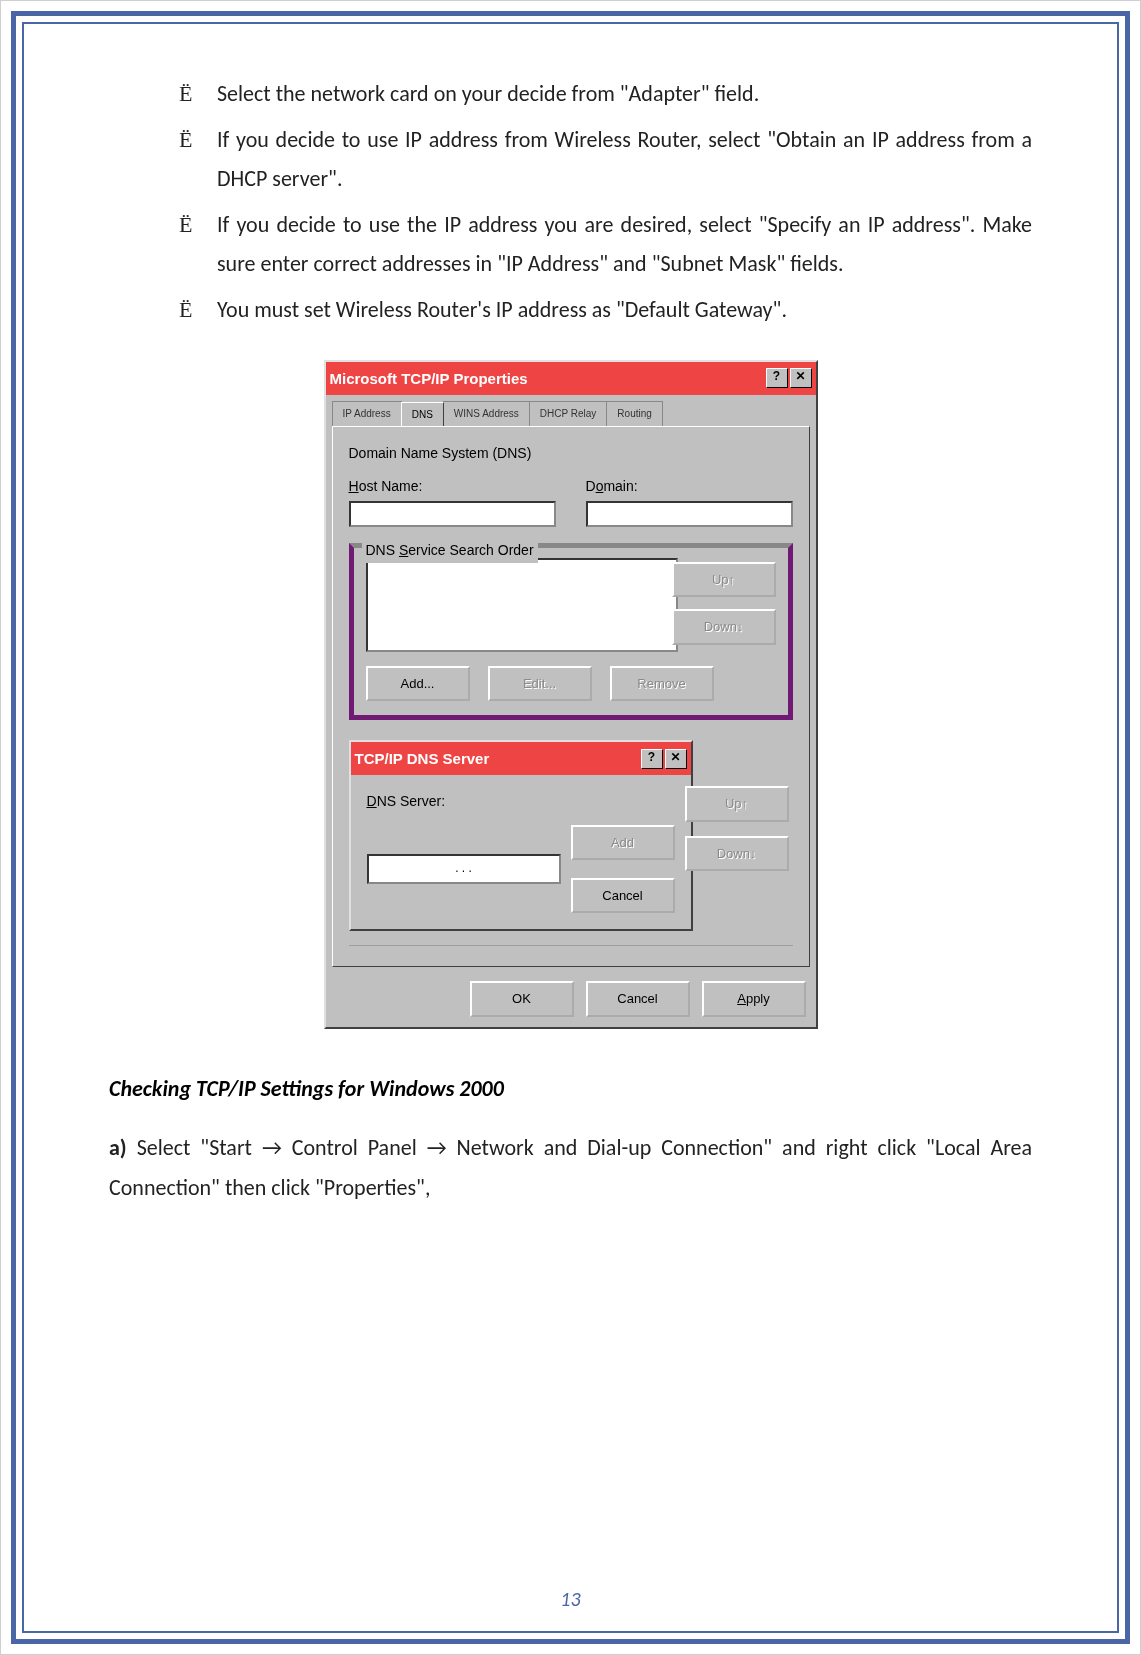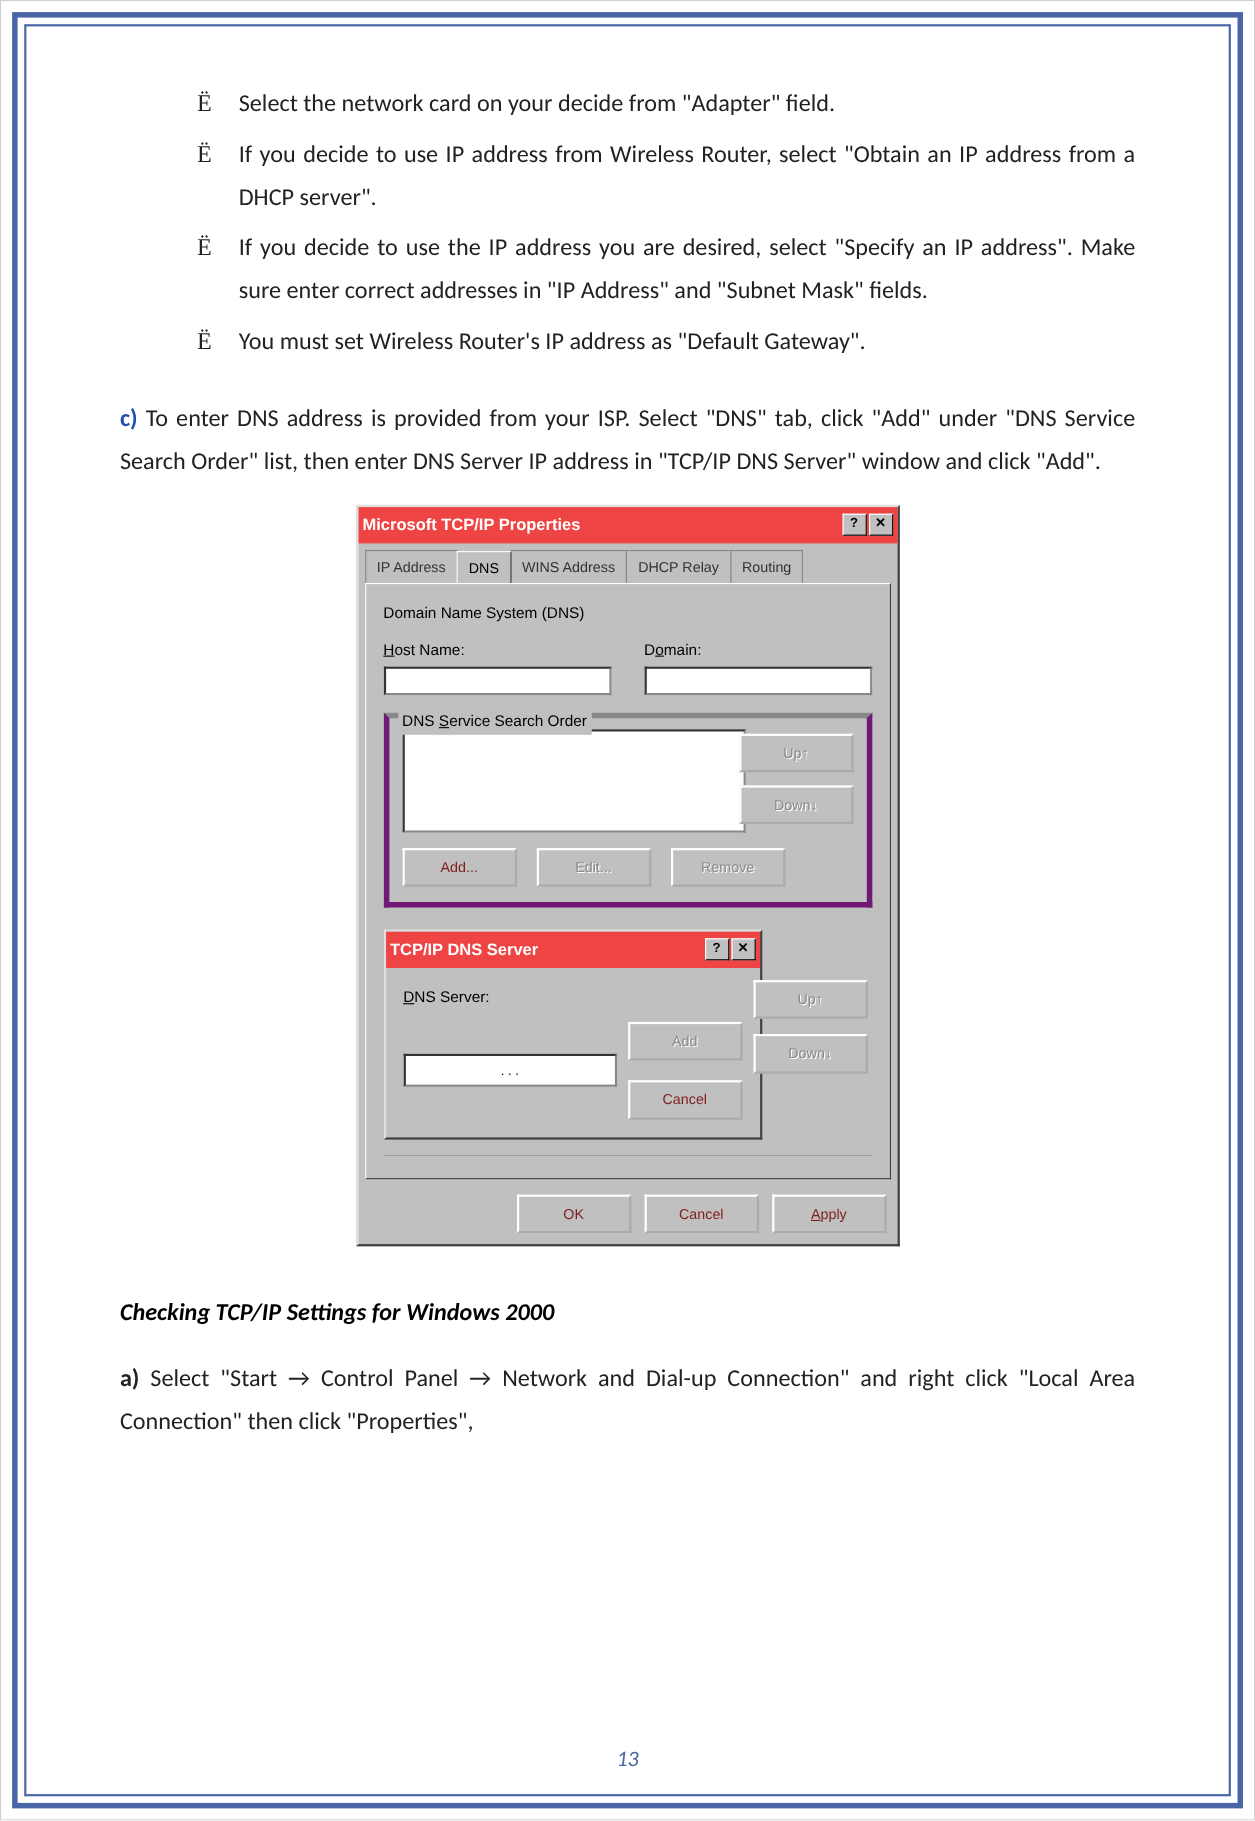--- a/index.html
+++ b/index.html
@@ -297,9 +297,6 @@
         </li>
       </ul>
 
-      <div class="para">
-        <span class="blue-bold">c)</span><span> To enter DNS address is provided from your ISP. Select "DNS" tab, click "Add" under "DNS Service Search Order" list, then enter DNS Server IP address in "TCP/IP DNS Server" window and click "Add".</span>
-      </div>
 
       <div class="dialog-wrap">
         <div class="win-dialog">

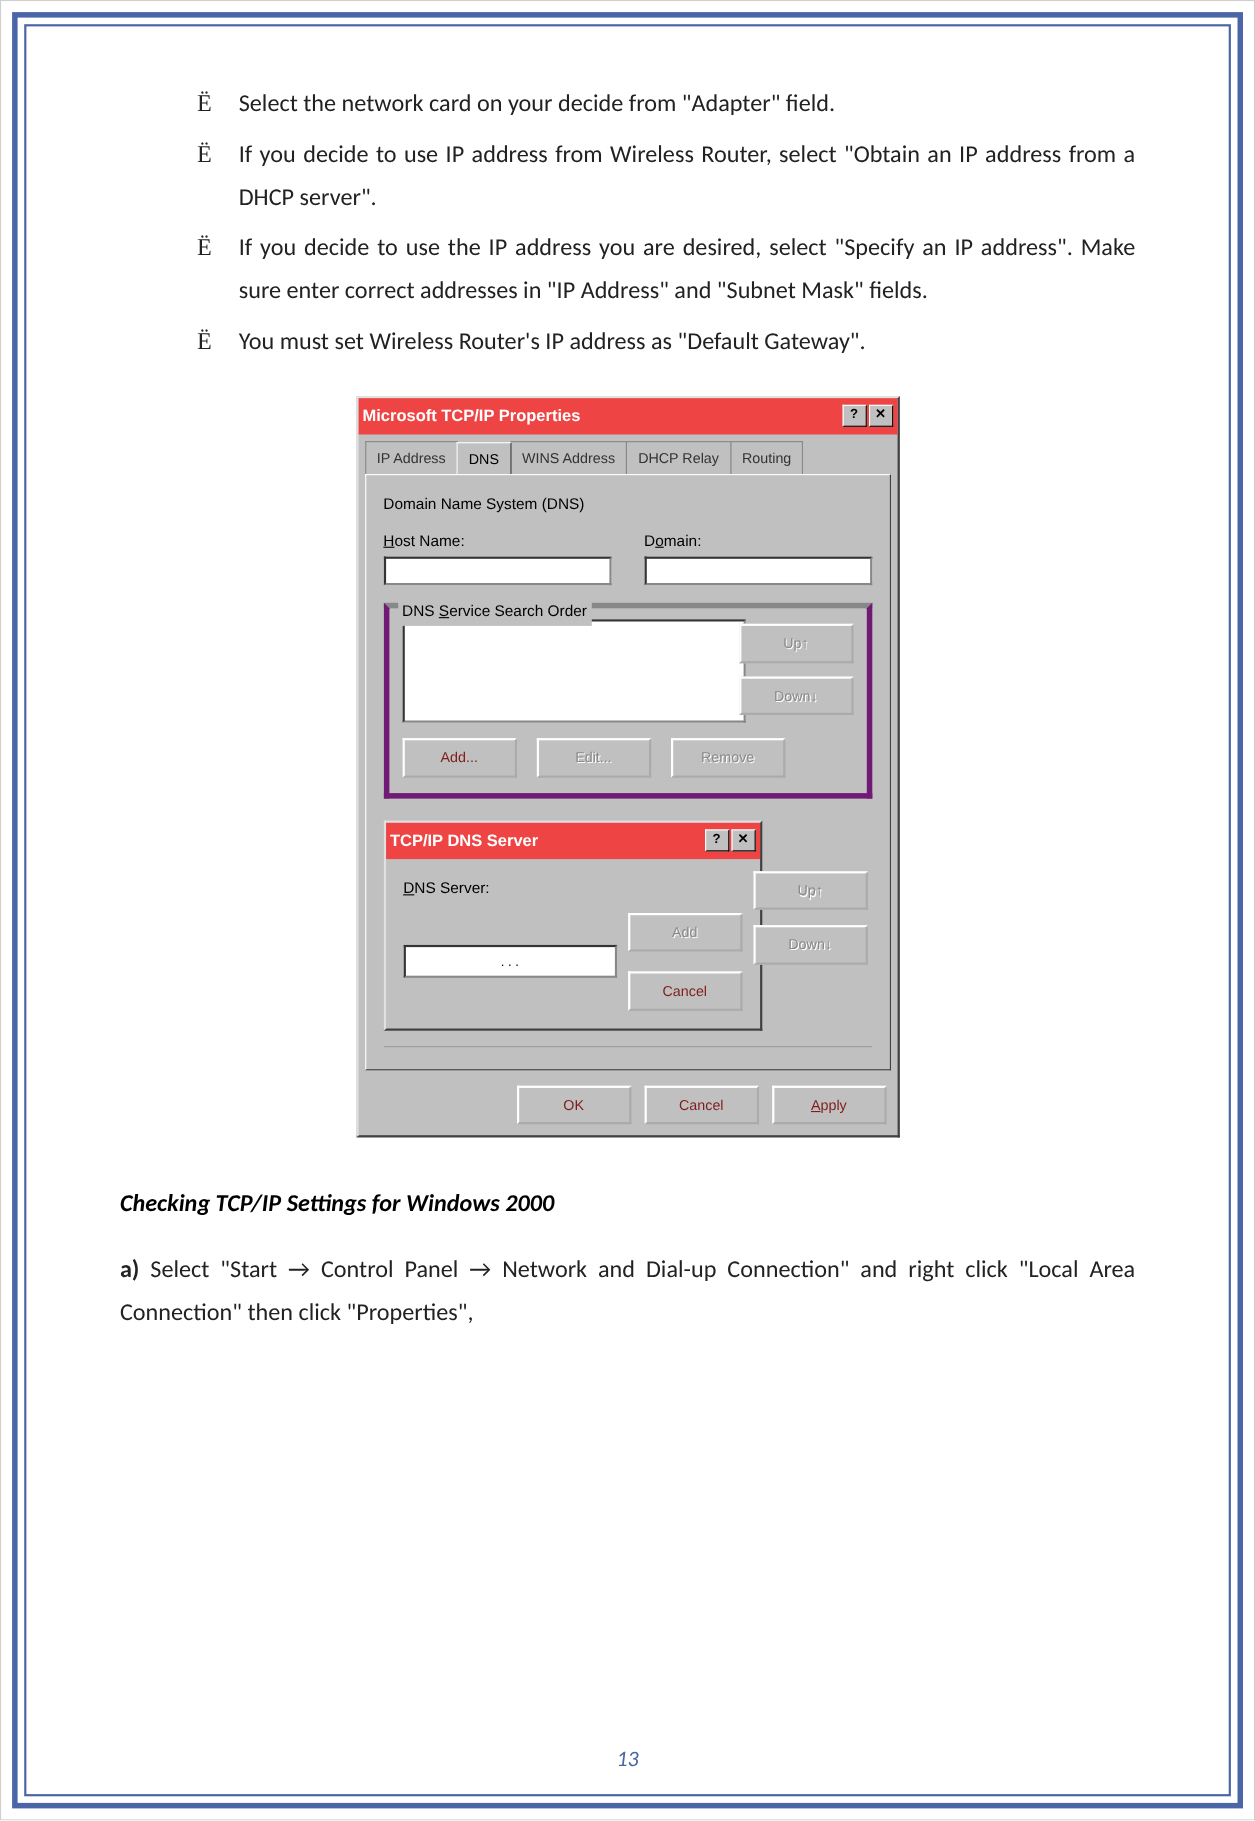--- a/index.html
+++ b/index.html
@@ -126,7 +126,7 @@
   .tab-row {
     display: flex;
     margin: 6px 6px 0 6px;
-    font-size: 13px;
+    font-size: 10px;
   }
   .tab {
     padding: 3px 10px;

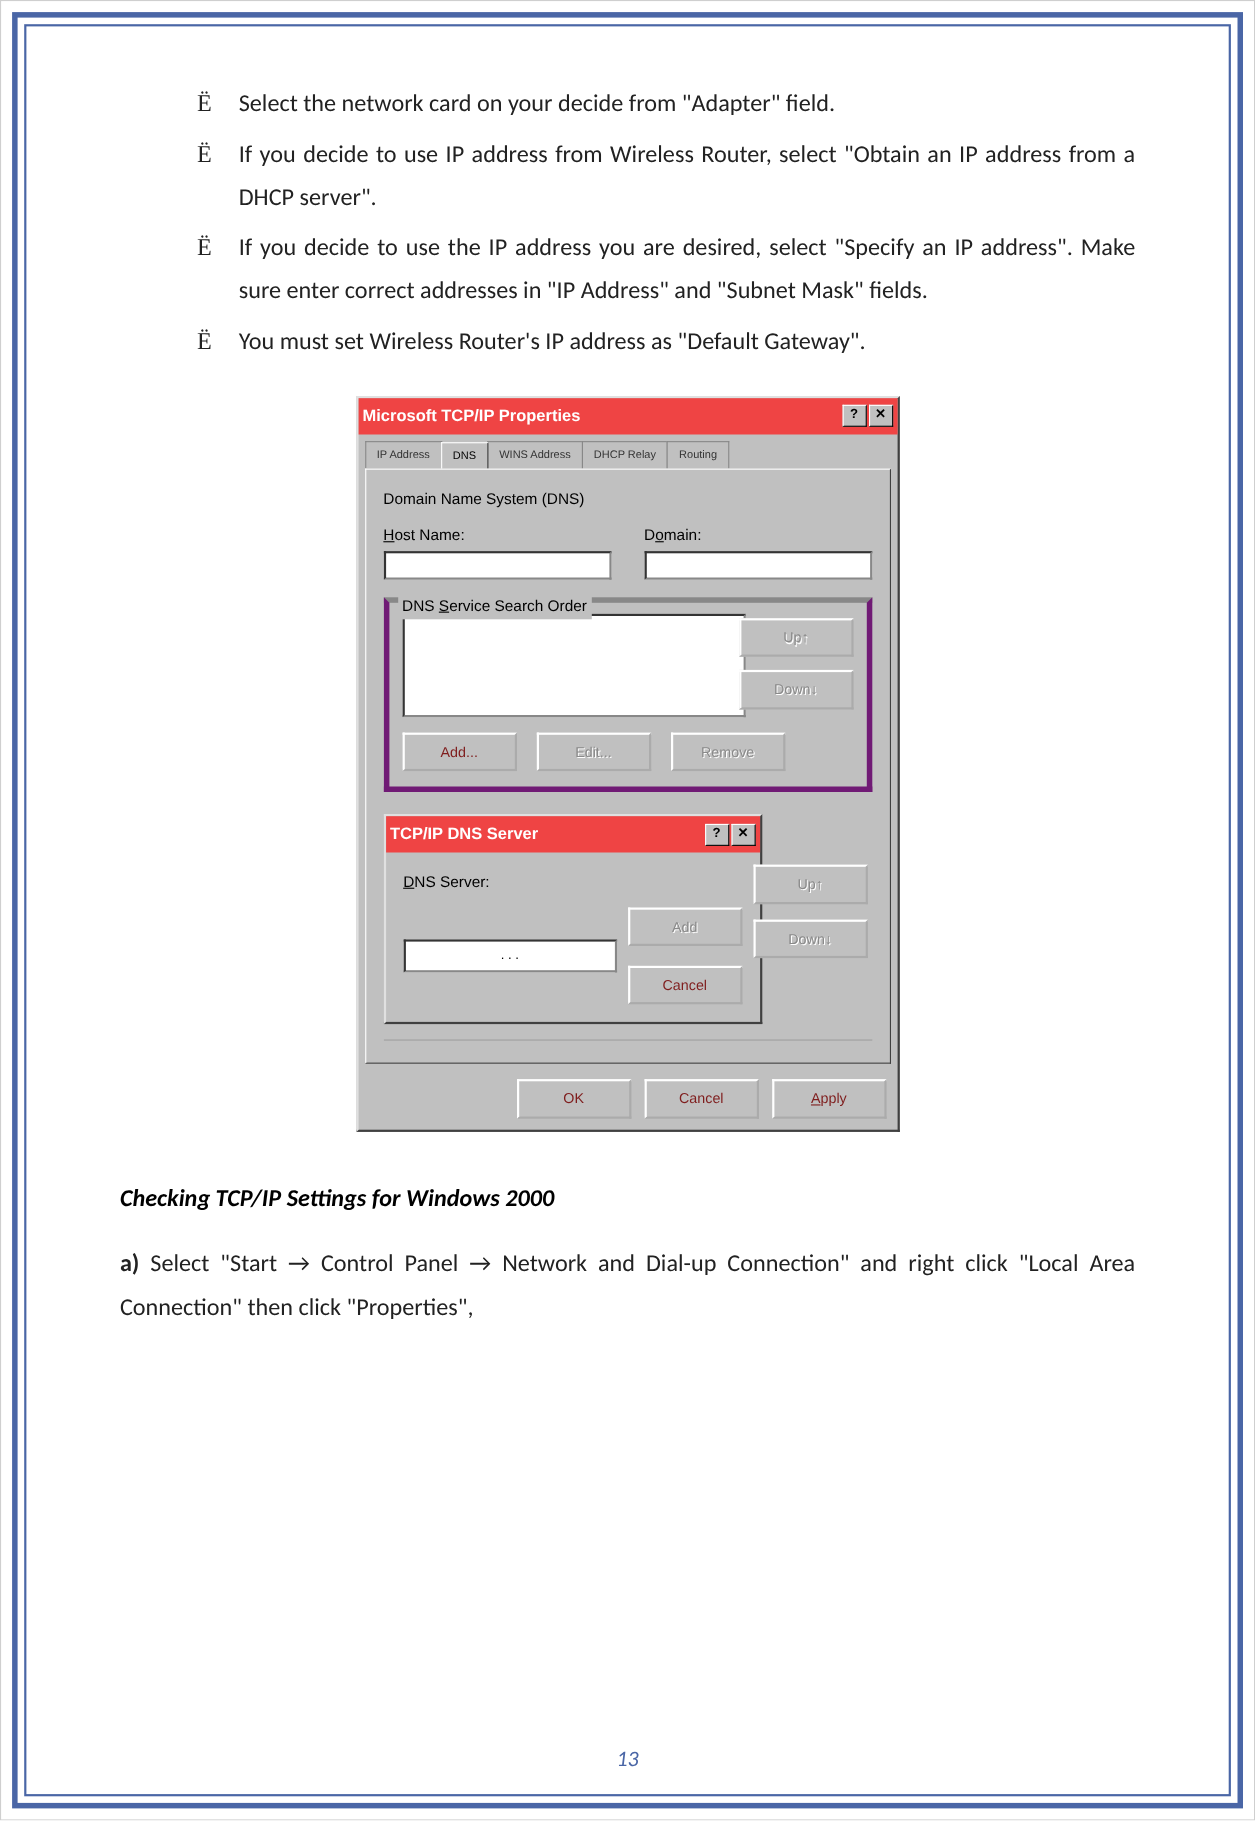--- a/index.html
+++ b/index.html
@@ -209,7 +209,7 @@
     border: 2px outset #fff;
     font-size: 13px;
     text-align: center;
-    color: #7f1d1d;
+    color: #000000;
   }
   .win-btn.disabled {
     color: #8a8a8a;

